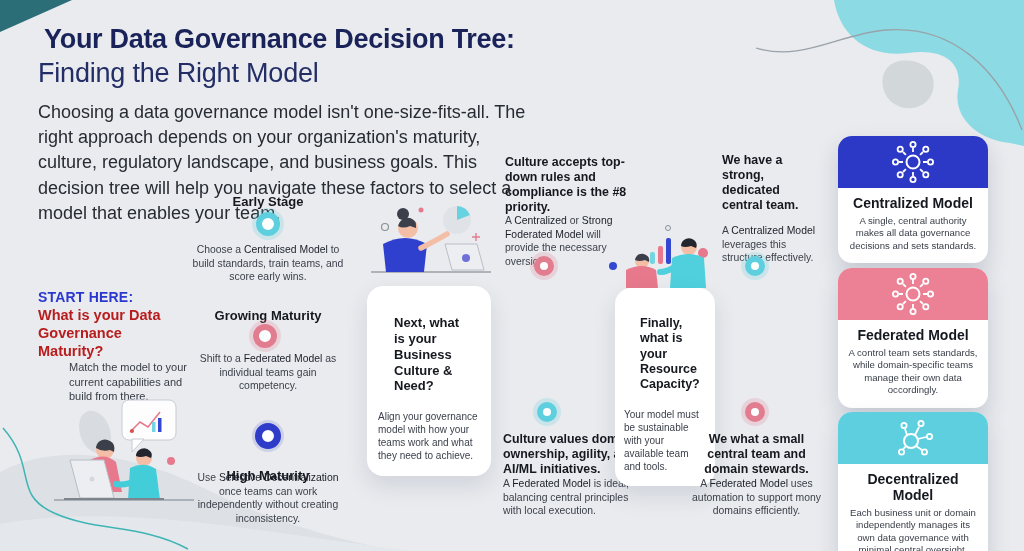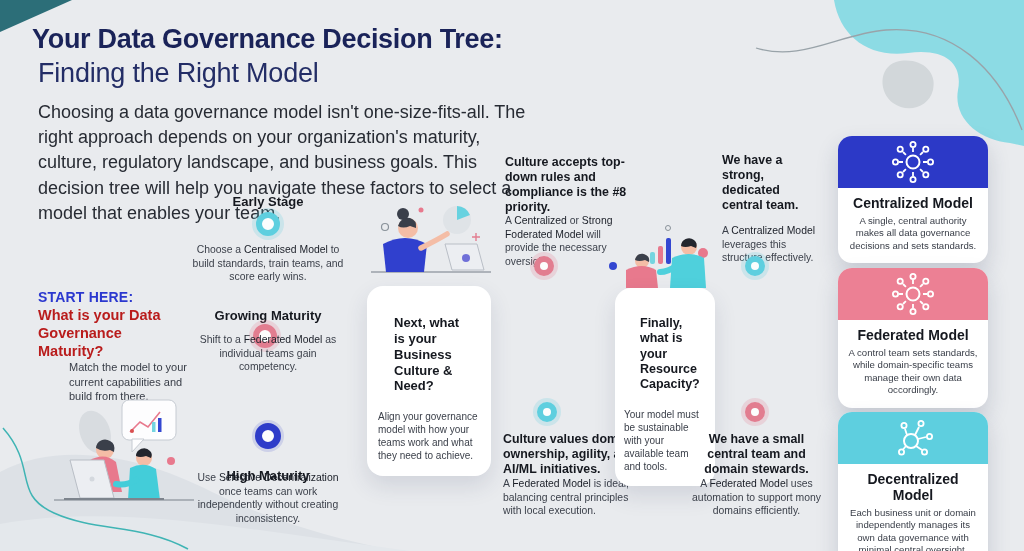--- a/index.html
+++ b/index.html
@@ -93,7 +93,7 @@
     <circle cx="668" cy="228" r="2.5" stroke="#8a929a" stroke-width="1" fill="none"></circle>
   </svg>
 
-  <div class="abs t1" style="left:32px;top:24px">Your Data Governance Decision Tree:</div>
+  <div class="abs t1" style="left:44px;top:24px">Your Data Governance Decision Tree:</div>
   <div class="abs t2" style="left:38px;top:58px">Finding the Right Model</div>
   <div class="abs intro" style="left:38px;top:100px">Choosing a data governance model isn't one-size-fits-all. The right approach depends on your organization's maturity, culture, regulatory landscape, and business goals. This decision tree will help you navigate these factors to select a model that enables your team.</div>
 

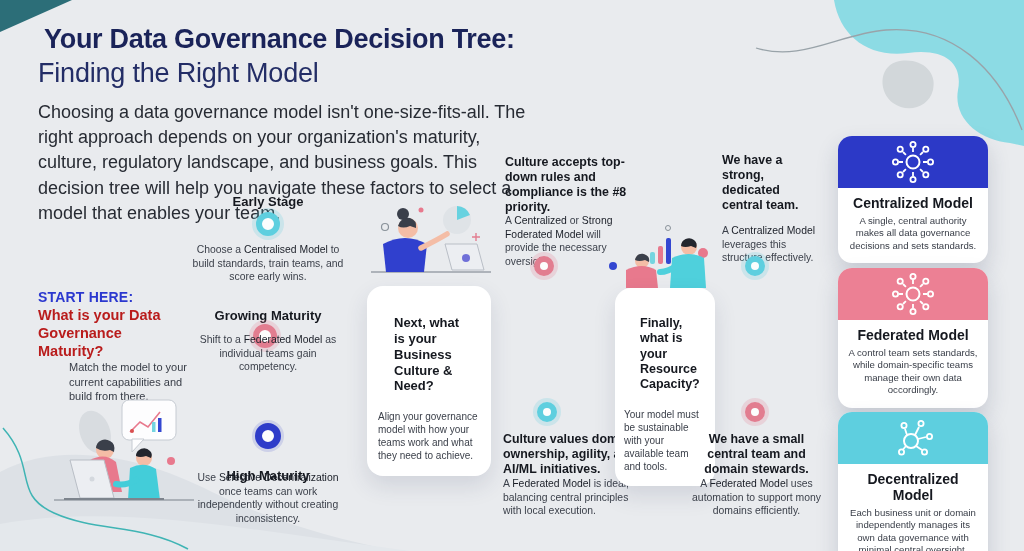--- a/index.html
+++ b/index.html
@@ -130,7 +130,7 @@
 
   <div class="abs col-title center" style="left:193px;top:308px;width:150px">Growing Maturity</div>
   <span class="ring pink sz24" style="left:253px;top:324px"></span>
-  <div class="abs col-body center" style="left:194px;top:333px;width:148px"><span>Shift to a </span><span class="b">Federated Model</span><span> as individual teams gain competency.</span></div>
+  <div class="abs col-body center" style="left:194px;top:352px;width:148px"><span>Shift to a </span><span class="b">Federated Model</span><span> as individual teams gain competency.</span></div>
 
   <span class="ring blue sz26" style="left:255px;top:423px"></span>
   <div class="abs col-title center" style="left:193px;top:468px;width:150px">High Maturity</div>

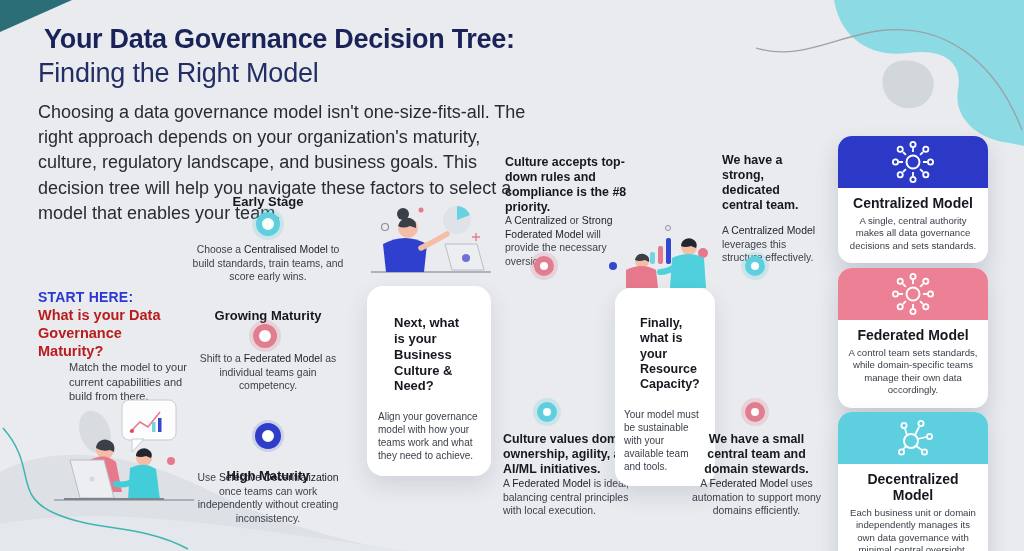--- a/index.html
+++ b/index.html
@@ -189,7 +189,7 @@
   <span class="ring cyan sz20" style="left:745px;top:256px"></span>
 
   <span class="ring pink sz20" style="left:745px;top:402px"></span>
-  <div class="abs col-title sm center" style="left:690px;top:432px;width:133px">We have a small central team and domain stewards.</div>
+  <div class="abs col-title sm center" style="left:690px;top:432px;width:133px">We what a small central team and domain stewards.</div>
   <div class="abs col-body center" style="left:684px;top:477px;width:145px"><span>A </span><span class="b">Federated Model</span><span> uses automation to support mony domains efficiently.</span></div>
 
   <div class="model-card" style="top:136px">

